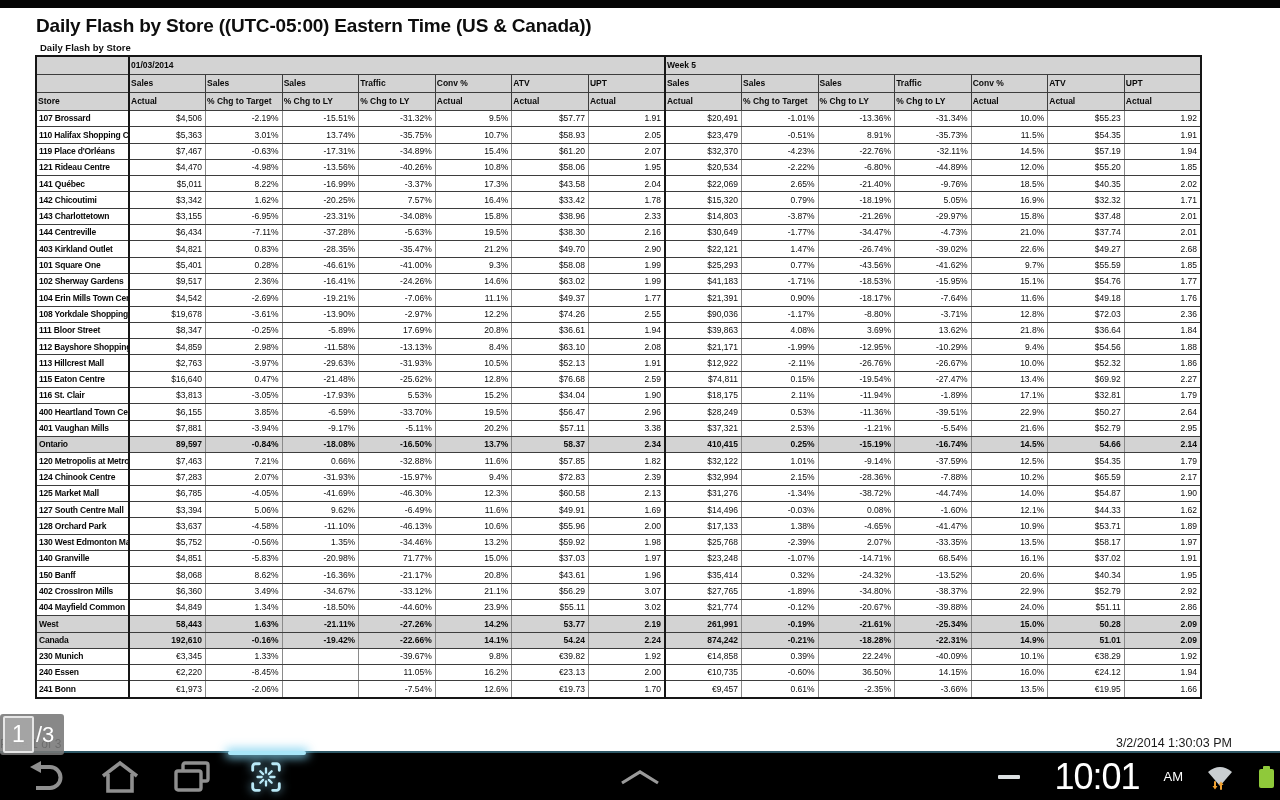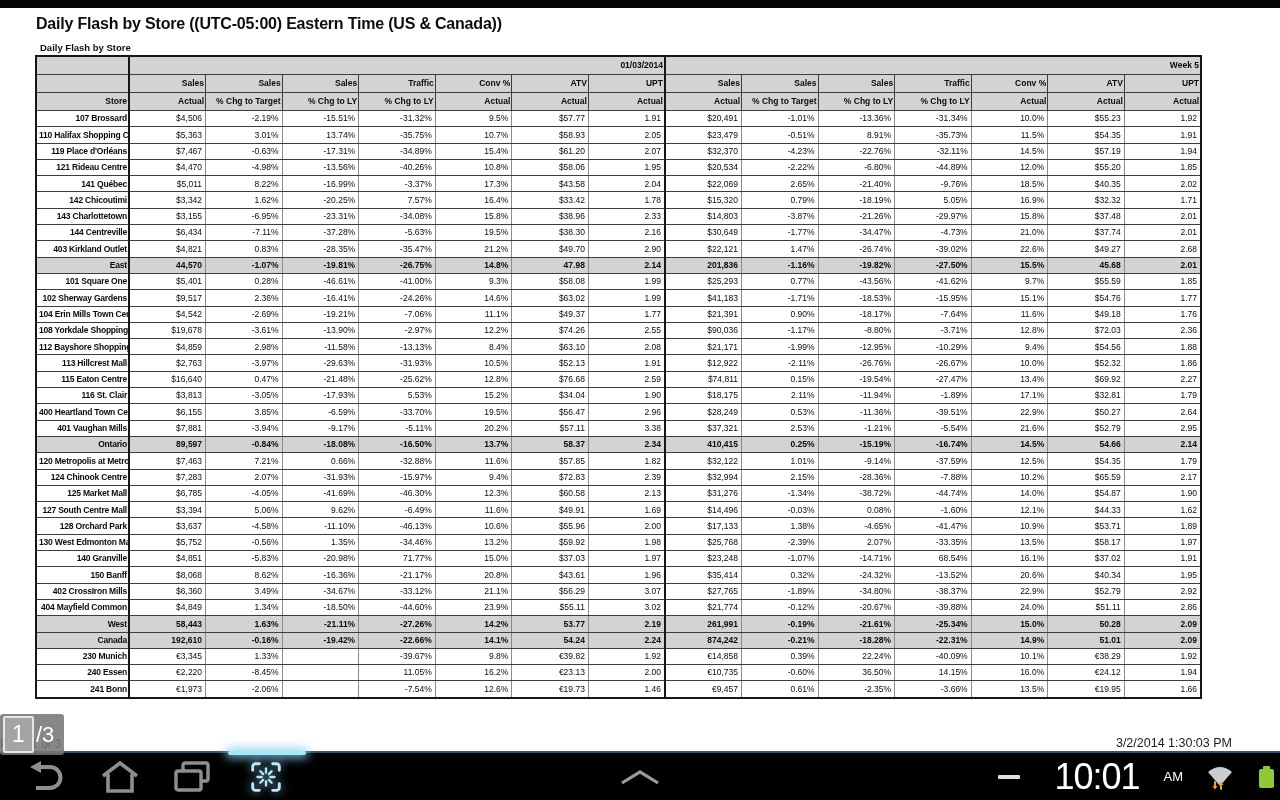--- a/index.html
+++ b/index.html
@@ -5,7 +5,7 @@
   html,body{margin:0;padding:0;}
   body{width:1280px;height:800px;background:#fff;font-family:"Liberation Sans",sans-serif;position:relative;overflow:hidden;}
   .topbar{position:absolute;left:0;top:0;width:1280px;height:8px;background:#050505;}
-  .report-title{position:absolute;left:36px;top:15px;font-size:16px;font-weight:bold;color:#0d0d0d;letter-spacing:-0.2px;}
+  .report-title{position:absolute;left:36px;top:15px;font-size:19px;font-weight:bold;color:#0d0d0d;letter-spacing:-0.2px;}
   .report-subtitle{position:absolute;left:40px;top:42px;font-size:9.5px;font-weight:bold;color:#111;}
 
   table#flash-table{position:absolute;left:35px;top:55px;width:1167px;border-collapse:collapse;table-layout:fixed;border:2px solid #161616;background:#fff;}

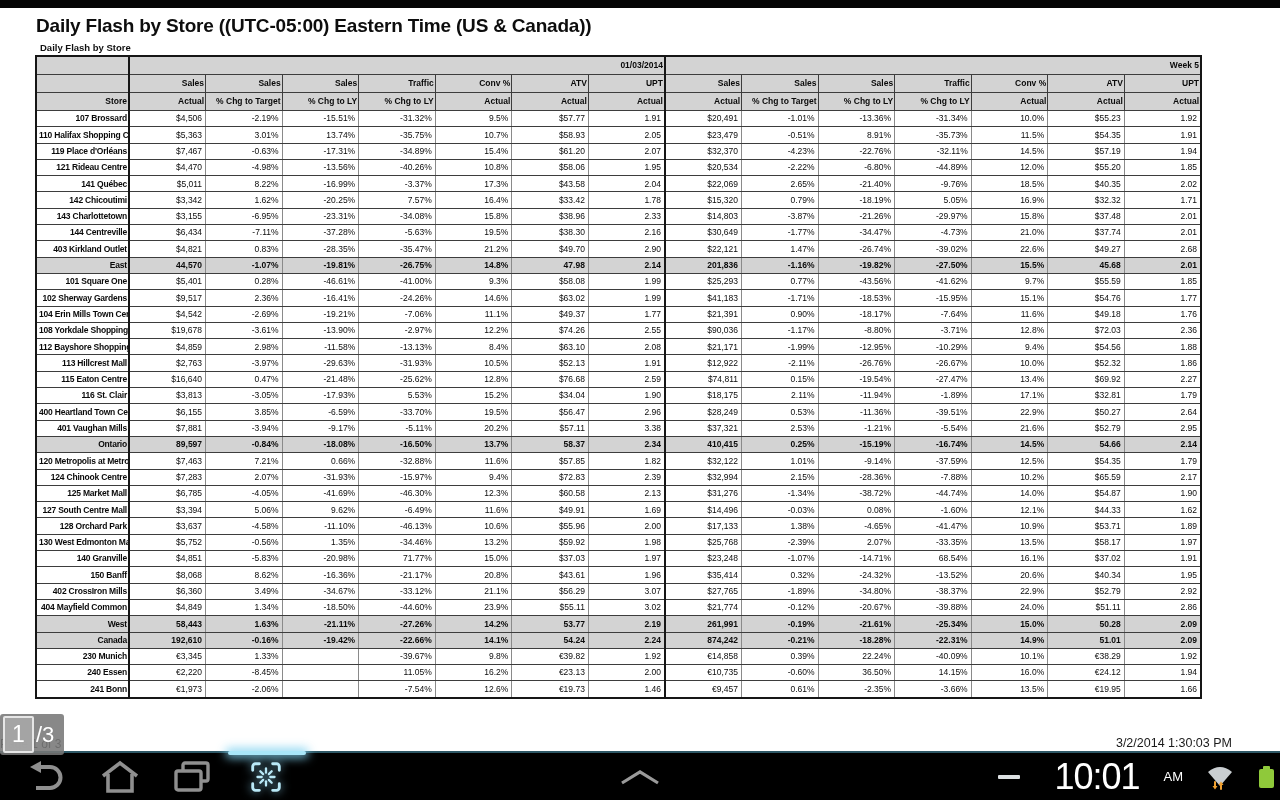--- a/index.html
+++ b/index.html
@@ -10,7 +10,7 @@
 
   table#flash-table{position:absolute;left:35px;top:55px;width:1167px;border-collapse:collapse;table-layout:fixed;border:2px solid #161616;background:#fff;}
   #flash-table th,#flash-table td{border:1px solid #8a8a8a;border-top:1px solid #3d3d3d;border-bottom:1px solid #3d3d3d;font-size:8.5px;line-height:1;overflow:hidden;white-space:nowrap;}
-  #flash-table thead th{background:#d3d3d3;font-weight:bold;text-align:right;height:15px;color:#0a0a0a;border-color:#3d3d3d;}
+  #flash-table thead th{background:#d3d3d3;font-weight:bold;text-align:left;height:15px;color:#0a0a0a;border-color:#3d3d3d;}
   #flash-table tbody td{height:15.3px;color:#0a0a0a;}
   #flash-table td.num{text-align:right;padding:0 3px 0 0;}
   #flash-table td.store{font-weight:bold;text-align:left;padding:0 1px 0 2px;letter-spacing:-0.2px;}

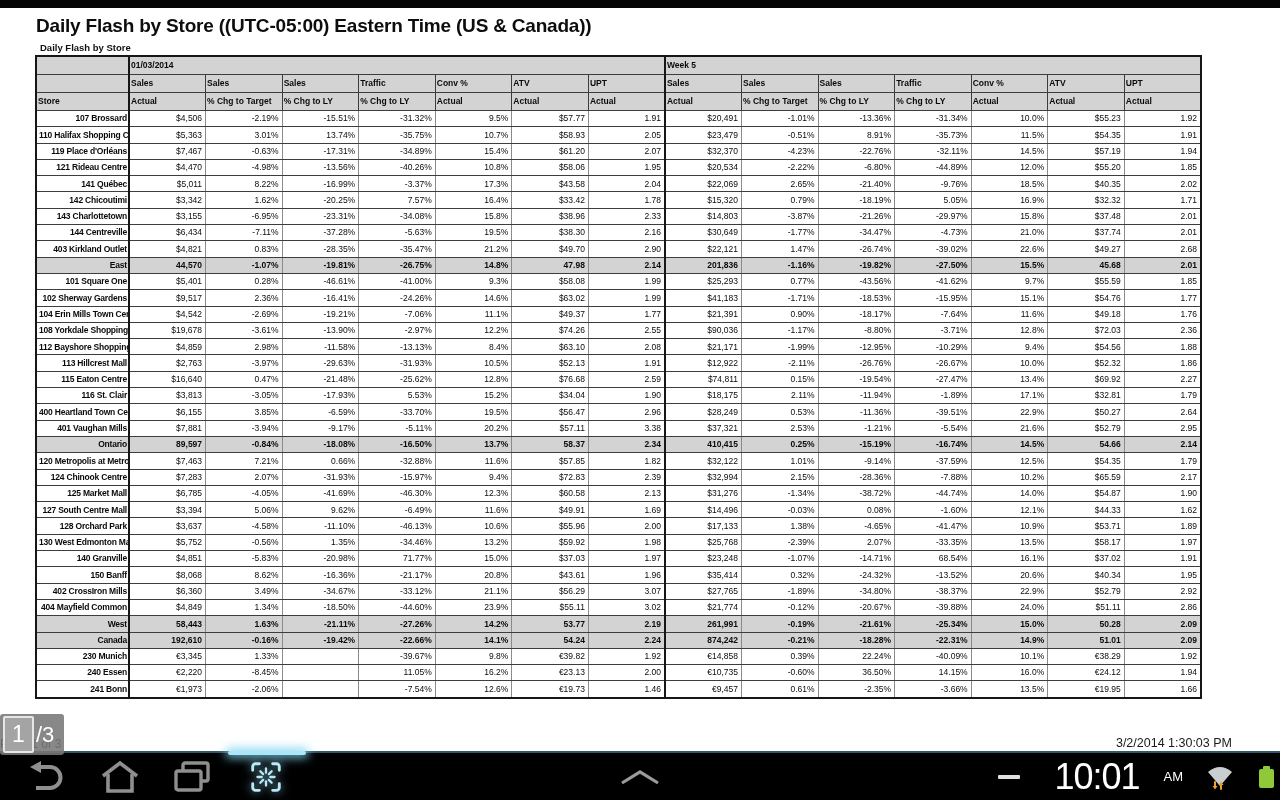--- a/index.html
+++ b/index.html
@@ -16,7 +16,7 @@
   #flash-table td.store{font-weight:bold;text-align:left;padding:0 1px 0 2px;letter-spacing:-0.2px;}
   #flash-table .gsep{border-left:2px solid #161616;}
   #flash-table .store-h{border-right:2px solid #161616;}
-  #flash-table td.store{border-right:2px solid #161616;text-align:right;}
+  #flash-table td.store{border-right:2px solid #161616;}
   #flash-table tr.region td{background:#d3d3d3;font-weight:bold;}
 
   .page-footer-text{position:absolute;top:737px;left:0;width:1214px;text-align:left;font-size:12px;color:#1a1a1a;}

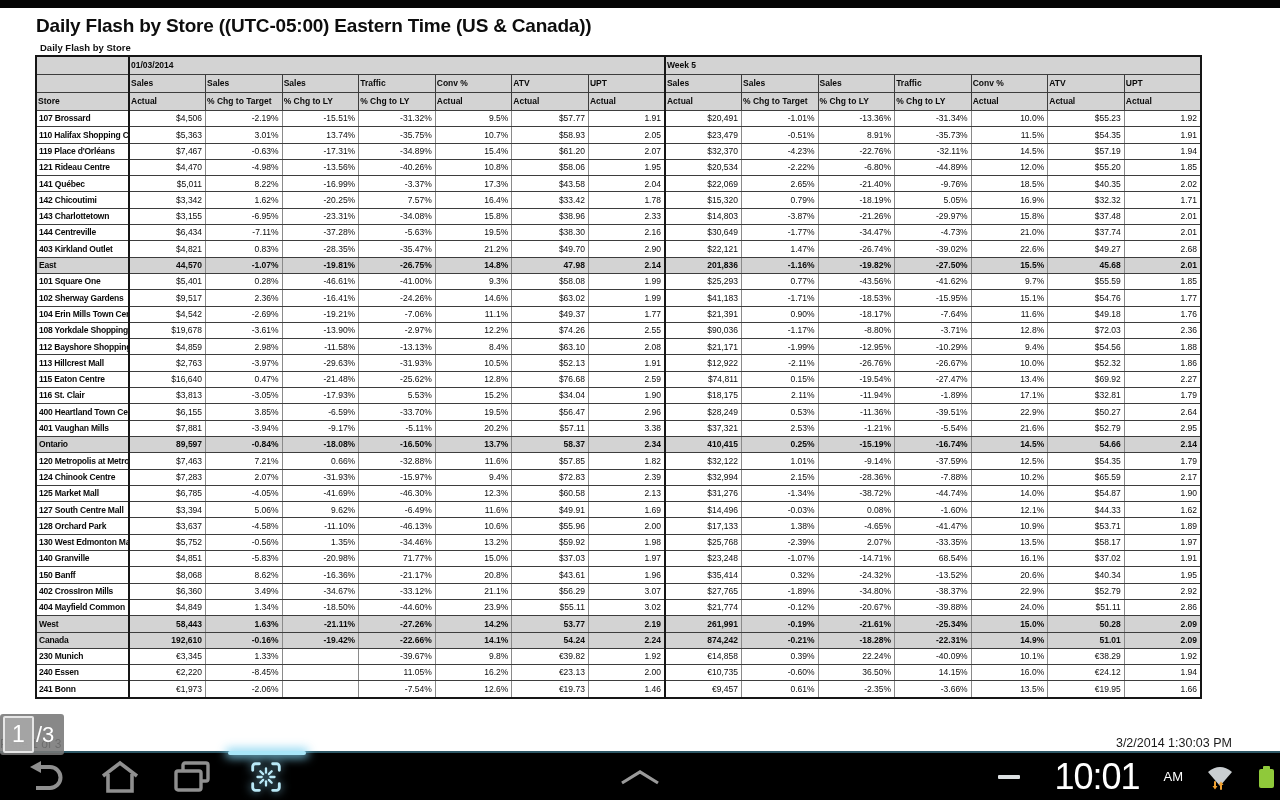--- a/index.html
+++ b/index.html
@@ -259,23 +259,6 @@
         <td class="num">22.6%</td>
         <td class="num">$49.27</td>
         <td class="num">2.68</td>
-      </tr>
-      <tr class="region">
-        <td class="store">East</td>
-        <td class="num gsep">44,570</td>
-        <td class="num">-1.07%</td>
-        <td class="num">-19.81%</td>
-        <td class="num">-26.75%</td>
-        <td class="num">14.8%</td>
-        <td class="num">47.98</td>
-        <td class="num">2.14</td>
-        <td class="num gsep">201,836</td>
-        <td class="num">-1.16%</td>
-        <td class="num">-19.82%</td>
-        <td class="num">-27.50%</td>
-        <td class="num">15.5%</td>
-        <td class="num">45.68</td>
-        <td class="num">2.01</td>
       </tr>
       <tr>
         <td class="store">101 Square One</td>

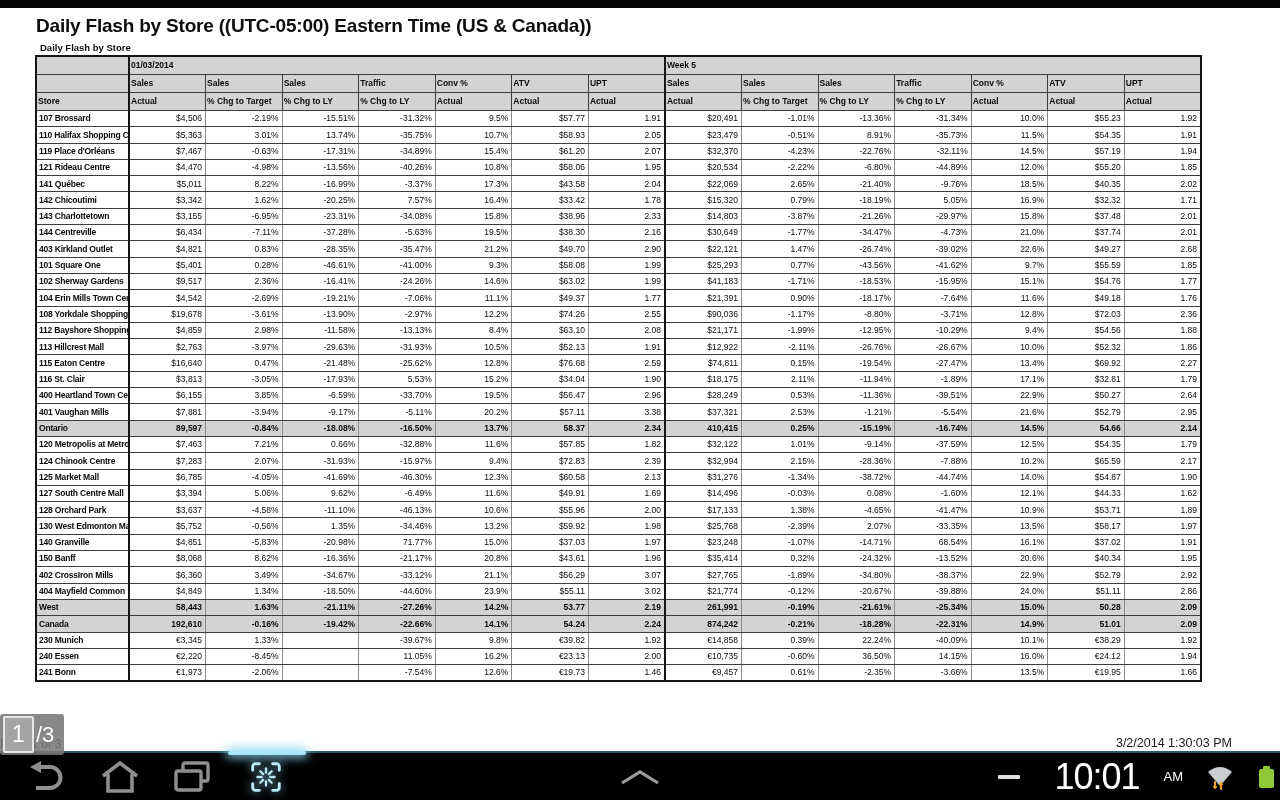--- a/index.html
+++ b/index.html
@@ -327,6 +327,23 @@
         <td class="num">12.8%</td>
         <td class="num">$72.03</td>
         <td class="num">2.36</td>
+      </tr>
+      <tr>
+        <td class="store">111 Bloor Street</td>
+        <td class="num gsep">$8,347</td>
+        <td class="num">-0.25%</td>
+        <td class="num">-5.89%</td>
+        <td class="num">17.69%</td>
+        <td class="num">20.8%</td>
+        <td class="num">$36.61</td>
+        <td class="num">1.94</td>
+        <td class="num gsep">$39,863</td>
+        <td class="num">4.08%</td>
+        <td class="num">3.69%</td>
+        <td class="num">13.62%</td>
+        <td class="num">21.8%</td>
+        <td class="num">$36.64</td>
+        <td class="num">1.84</td>
       </tr>
       <tr>
         <td class="store">112 Bayshore Shopping</td>

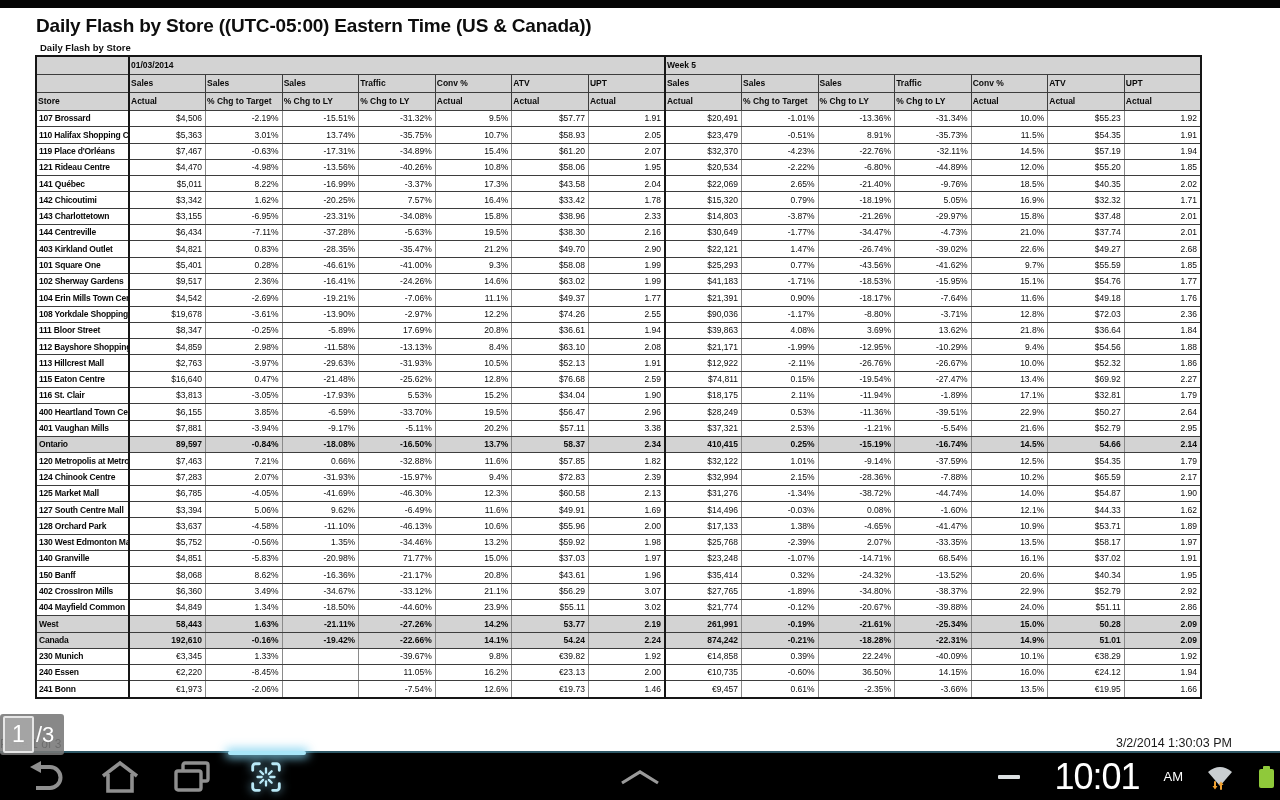--- a/index.html
+++ b/index.html
@@ -710,7 +710,7 @@
         <td class="num">-7.54%</td>
         <td class="num">12.6%</td>
         <td class="num">€19.73</td>
-        <td class="num">1.46</td>
+        <td class="num">1.70</td>
         <td class="num gsep">€9,457</td>
         <td class="num">0.61%</td>
         <td class="num">-2.35%</td>

